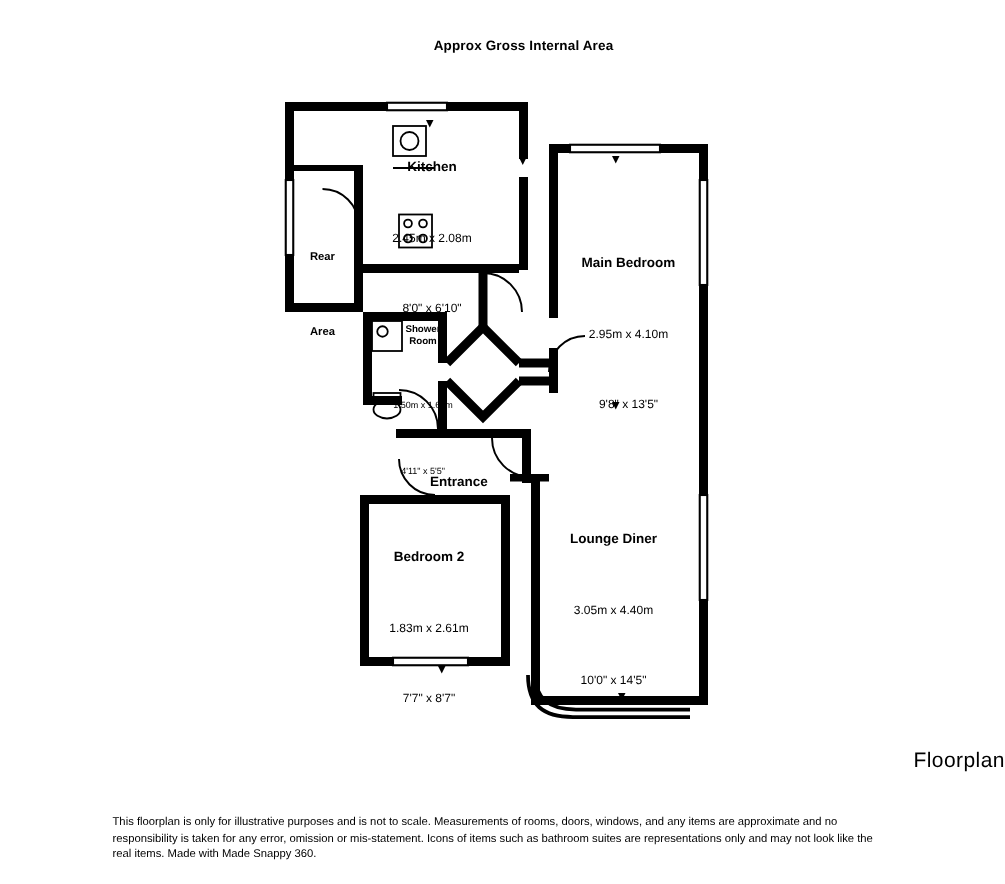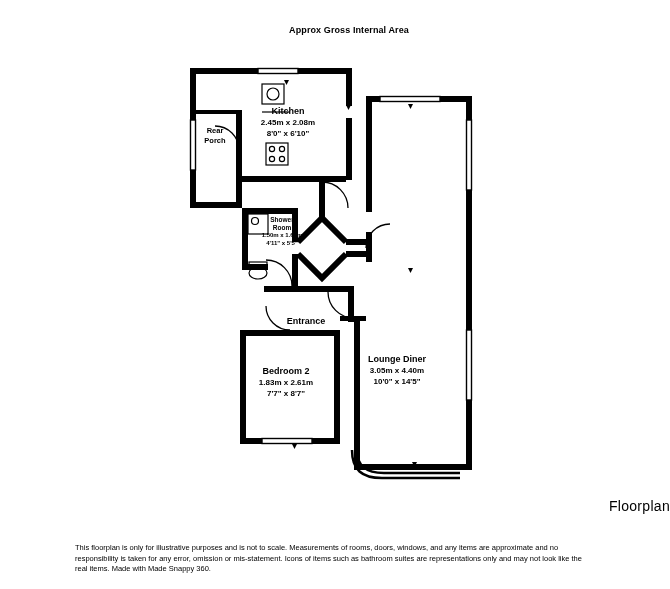--- a/index.html
+++ b/index.html
@@ -71,9 +71,10 @@
     display: block;
   }
   .lbl .dm {
-    font-weight: bold;
+    font-weight: normal;
     font-size: 8px;
     display: block;
+    margin-top: 36px;
   }
   .lbl.small .nm { font-size: 7.5px; line-height: 9.5px; }
   .lbl.tiny .nm { font-size: 6.5px; line-height: 8px; }

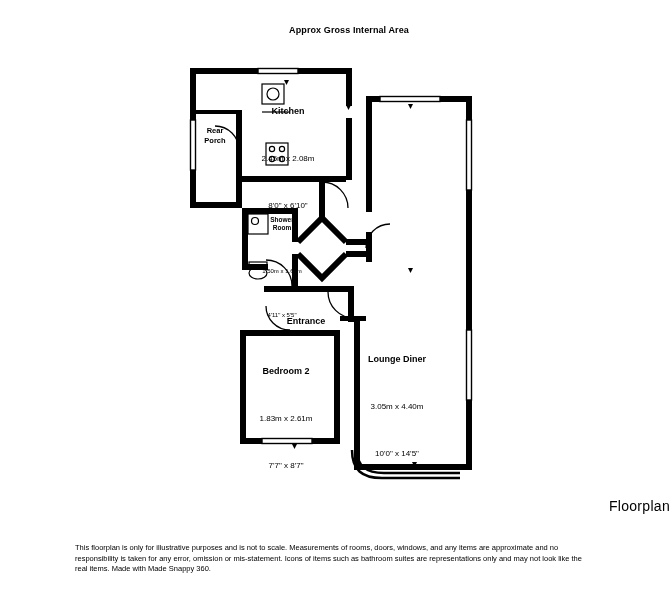--- a/index.html
+++ b/index.html
@@ -76,7 +76,7 @@
     display: block;
     margin-top: 36px;
   }
-  .lbl.small .nm { font-size: 7.5px; line-height: 9.5px; }
+  .lbl.small .nm { font-size: 7.5px; line-height: 9.5px; margin-top: 40px; }
   .lbl.tiny .nm { font-size: 6.5px; line-height: 8px; }
   .lbl.tiny .dm { font-size: 6px; line-height: 7.5px; }
 </style>

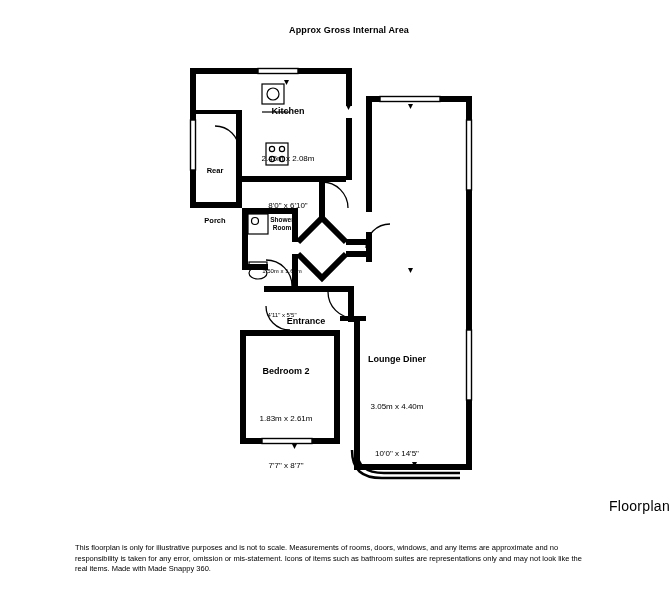--- a/index.html
+++ b/index.html
@@ -218,6 +218,11 @@
     <span class="nm">Porch</span>
   </div>
 
+  <div class="lbl" style="left:356px; top:170px; width:126px;">
+    <span class="nm">Main Bedroom</span>
+    <span class="dm">2.95m x 4.10m</span>
+    <span class="dm">9'8" x 13'5"</span>
+  </div>
 
   <div class="lbl tiny" style="left:234px; top:216px; width:96px;">
     <span class="nm">Shower</span>

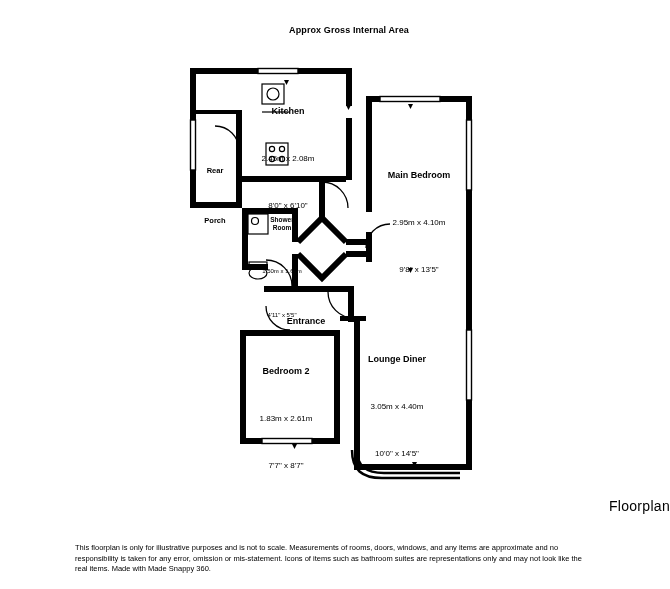--- a/index.html
+++ b/index.html
@@ -215,7 +215,7 @@
 
   <div class="lbl small" style="left:186px; top:126px; width:58px;">
     <span class="nm">Rear</span>
-    <span class="nm">Porch</span>
+    <span class="nm">Area</span>
   </div>
 
   <div class="lbl" style="left:356px; top:170px; width:126px;">

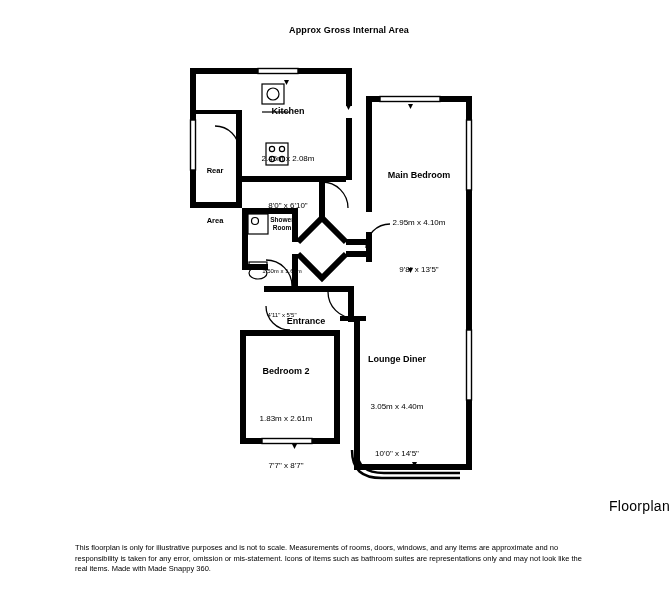--- a/index.html
+++ b/index.html
@@ -241,7 +241,7 @@
     <span class="dm">7'7" x 8'7"</span>
   </div>
 
-  <div class="lbl" style="left:336px; top:354px; width:122px;">
+  <div class="lbl" style="left:348px; top:354px; width:122px;">
     <span class="nm">Lounge Diner</span>
     <span class="dm">3.05m x 4.40m</span>
     <span class="dm">10'0" x 14'5"</span>

